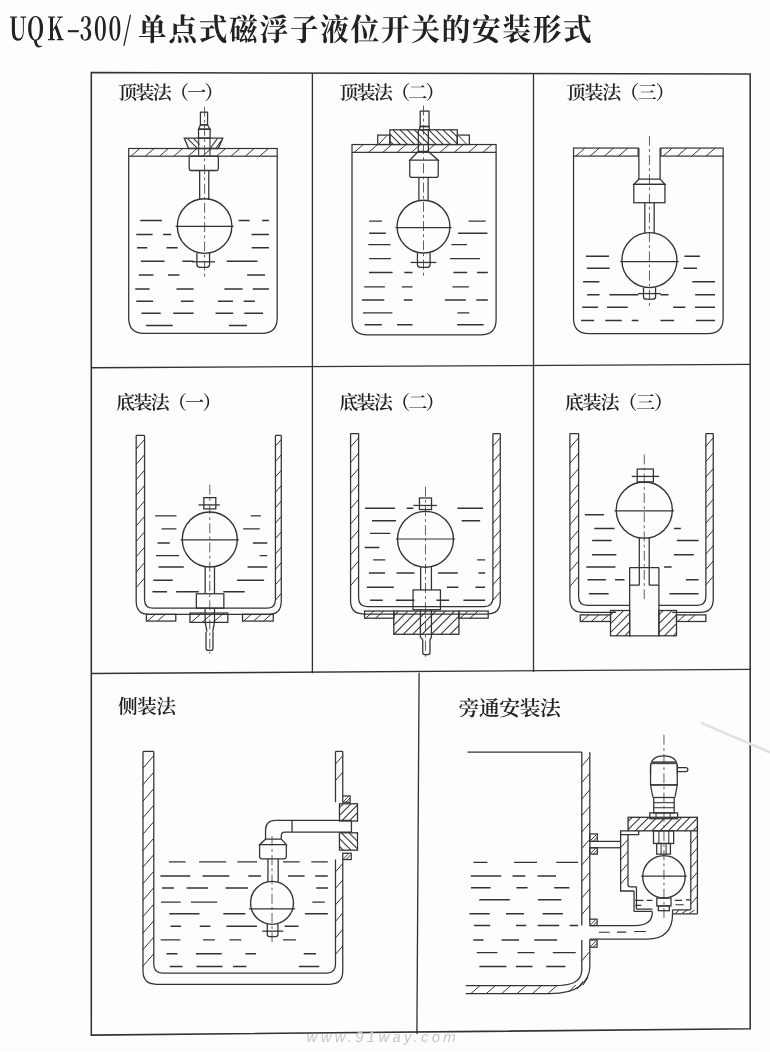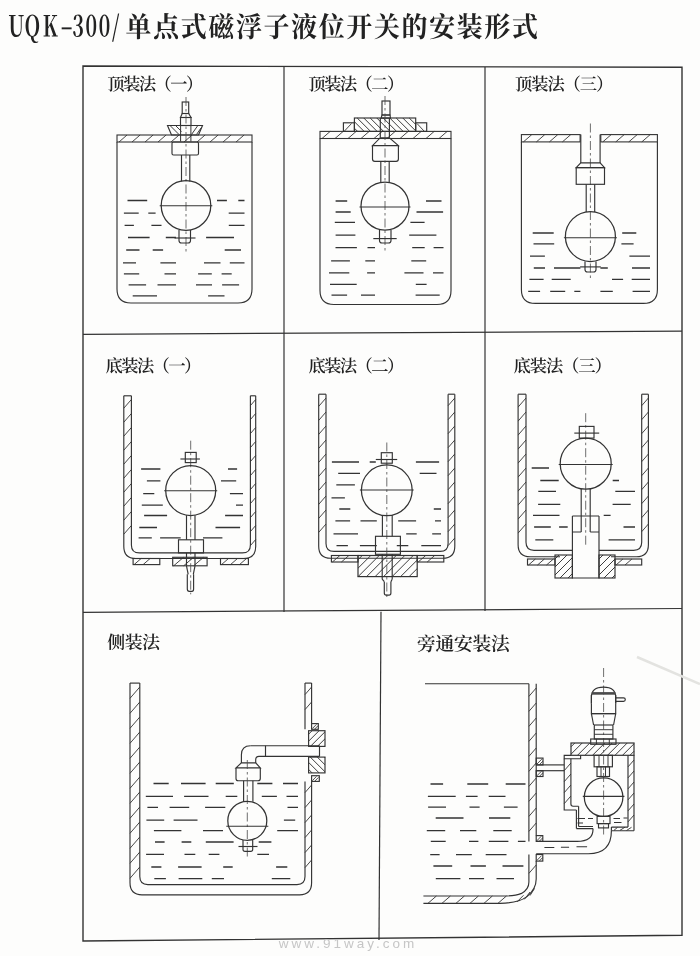--- a/index.html
+++ b/index.html
@@ -1,7 +1,7 @@
 <!DOCTYPE html>
 <html><head><meta charset="utf-8"><style>
 html,body{margin:0;padding:0;background:#ffffff;}
-#page{position:relative;width:700px;height:956px;background:#fdfdfc;font-family:"Liberation Sans",sans-serif;}
+#page{position:relative;width:700px;height:956px;background:#fdfdfc;font-family:"Liberation Sans",sans-serif;font-style:italic;}
 </style></head><body>
 
 <div id="page">

